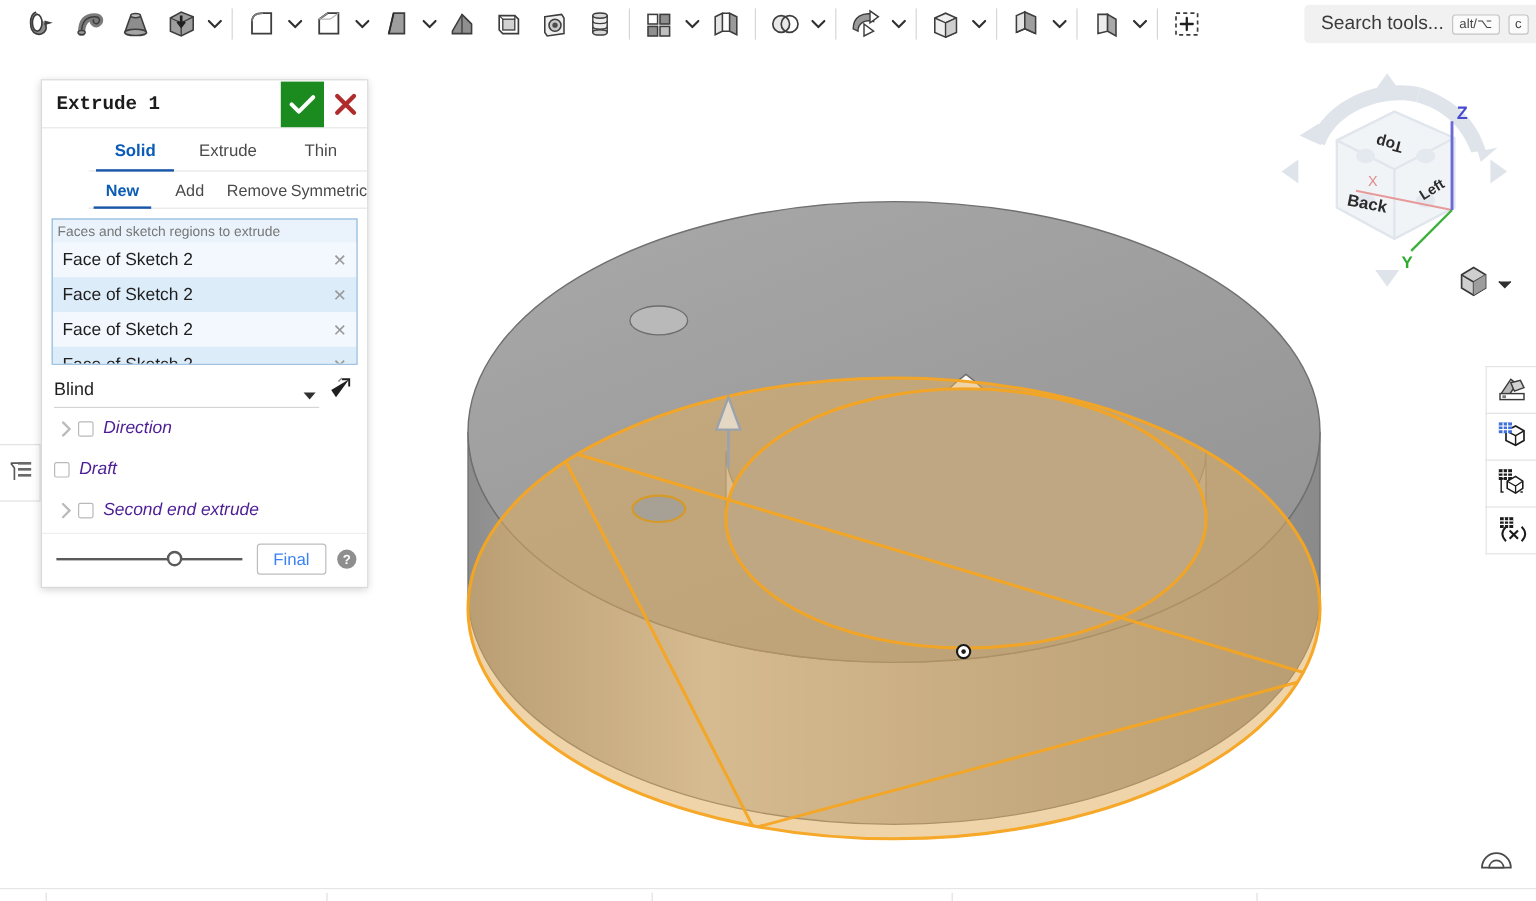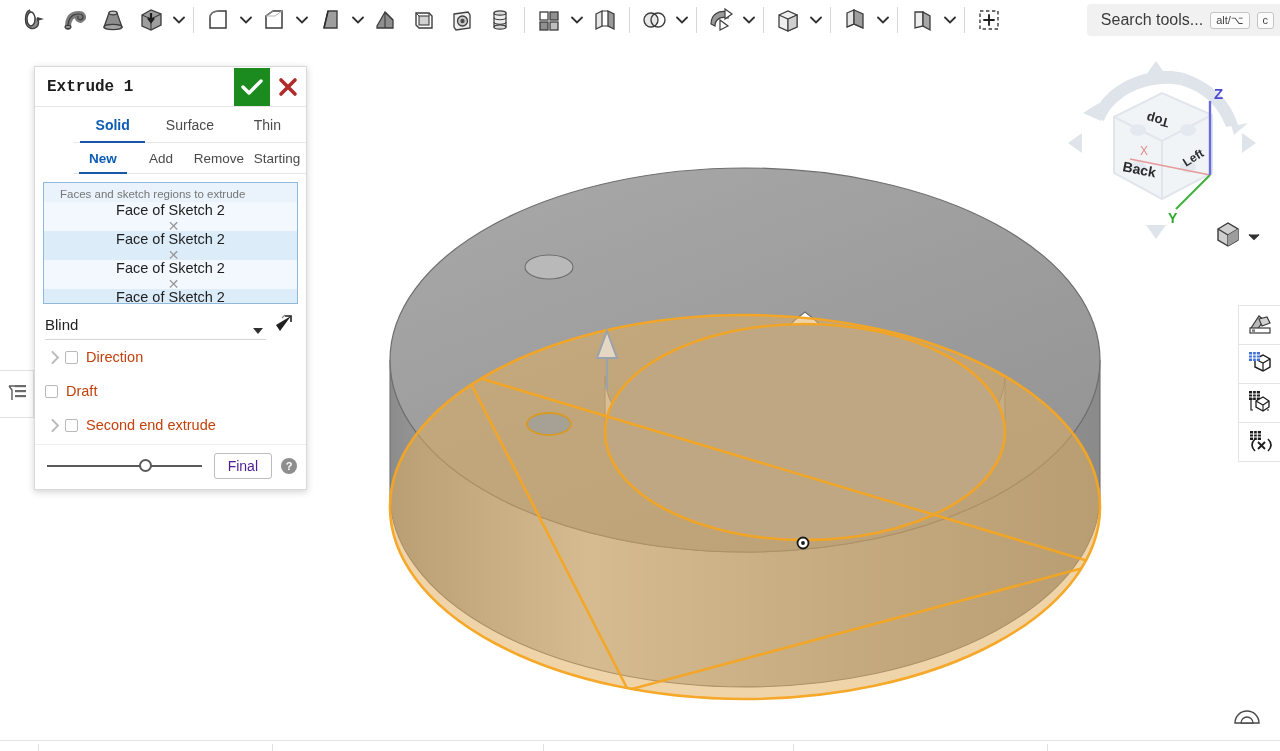--- a/index.html
+++ b/index.html
@@ -661,7 +661,7 @@
 
     <div class="tabrow">
       <div class="tab active">Solid</div>
-      <div class="tab">Surface</div>
+      <div class="tab">Extrude</div>
       <div class="tab">Thin</div>
     </div>
 

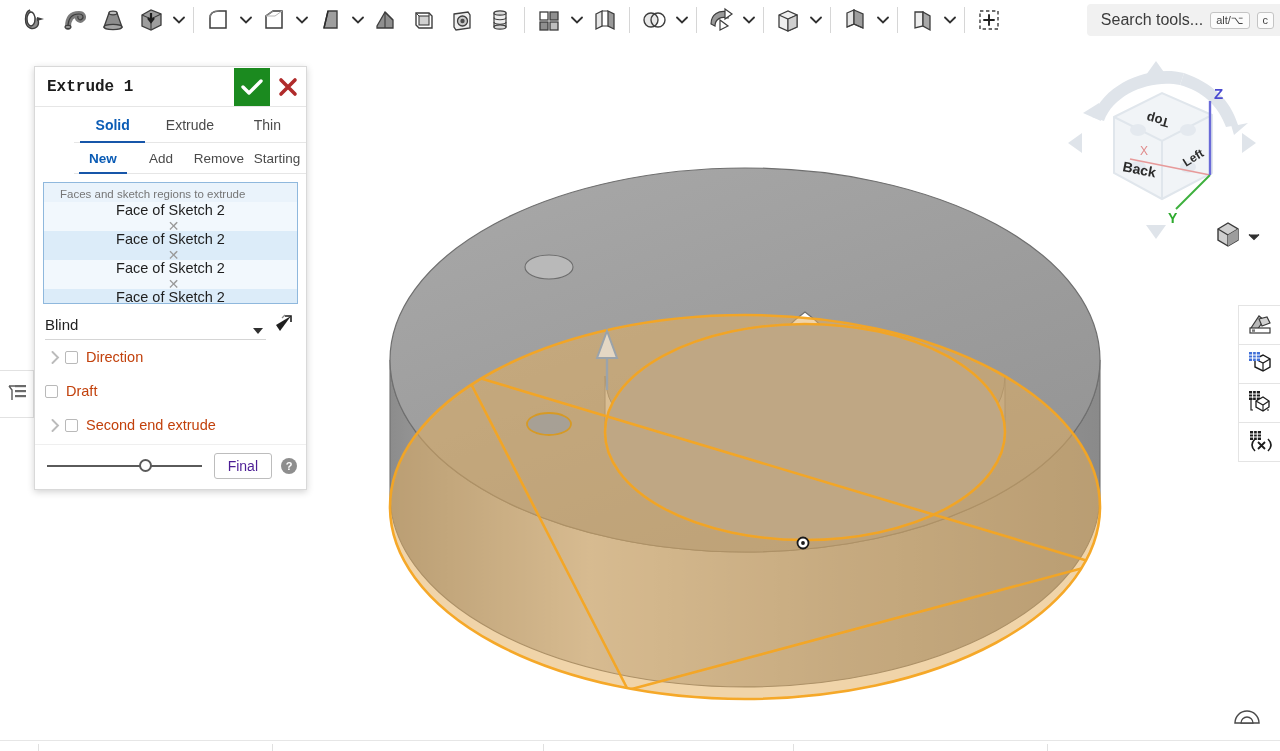--- a/index.html
+++ b/index.html
@@ -669,7 +669,7 @@
       <div class="tab active">New</div>
       <div class="tab">Add</div>
       <div class="tab">Remove</div>
-      <div class="tab">Starting</div>
+      <div class="tab">Symmetric</div>
     </div>
 
     <div id="sel-box">

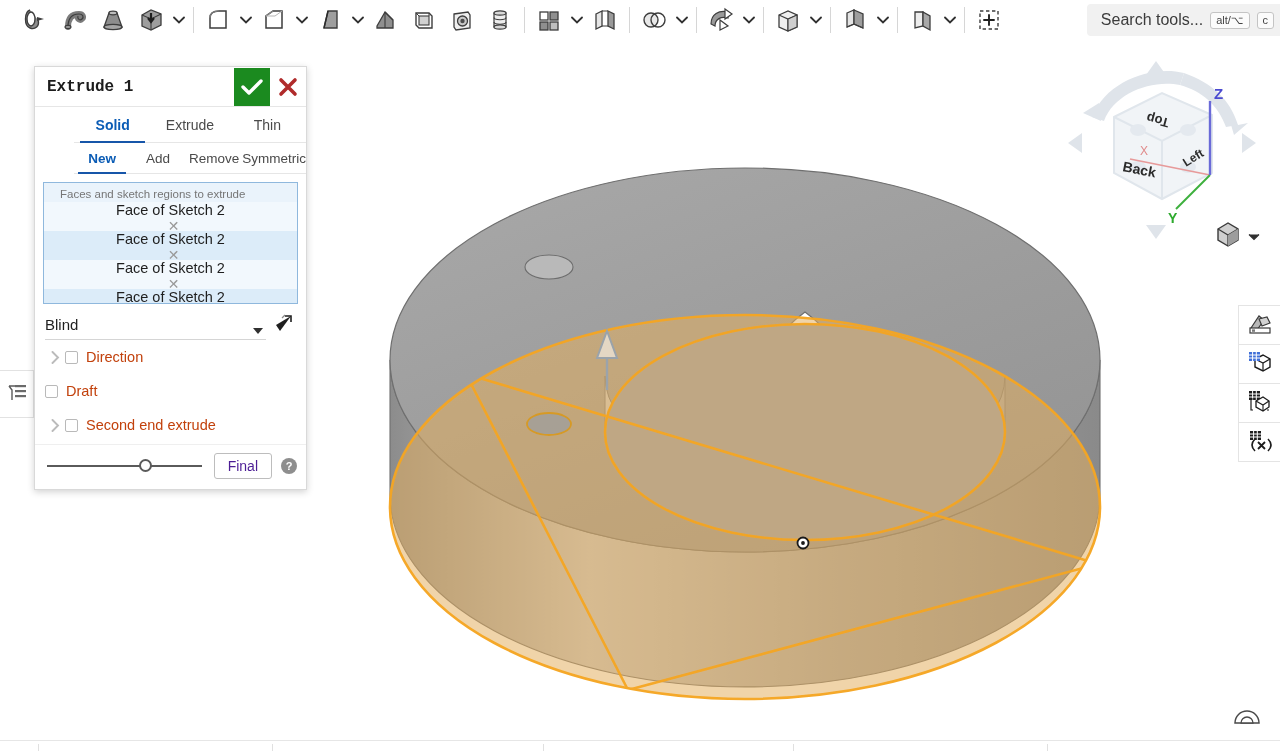--- a/index.html
+++ b/index.html
@@ -123,7 +123,7 @@
     margin: 8px 8px 0; border: 1px solid #8fb8dd; background: #eaf3fb;
     height: 122px; overflow: hidden; position: relative;
   }
-  #sel-caption { font-size: 11.5px; color: #767676; padding: 5px 16px 2px; }
+  #sel-caption { font-size: 11.5px; color: #767676; padding: 5px 4px 2px; }
   .sel-row {
     display: flex; align-items: center; height: 29px; padding: 0 8px 0 8px;
     font-size: 14.5px; color: #1e1e1e; flex-direction: column;

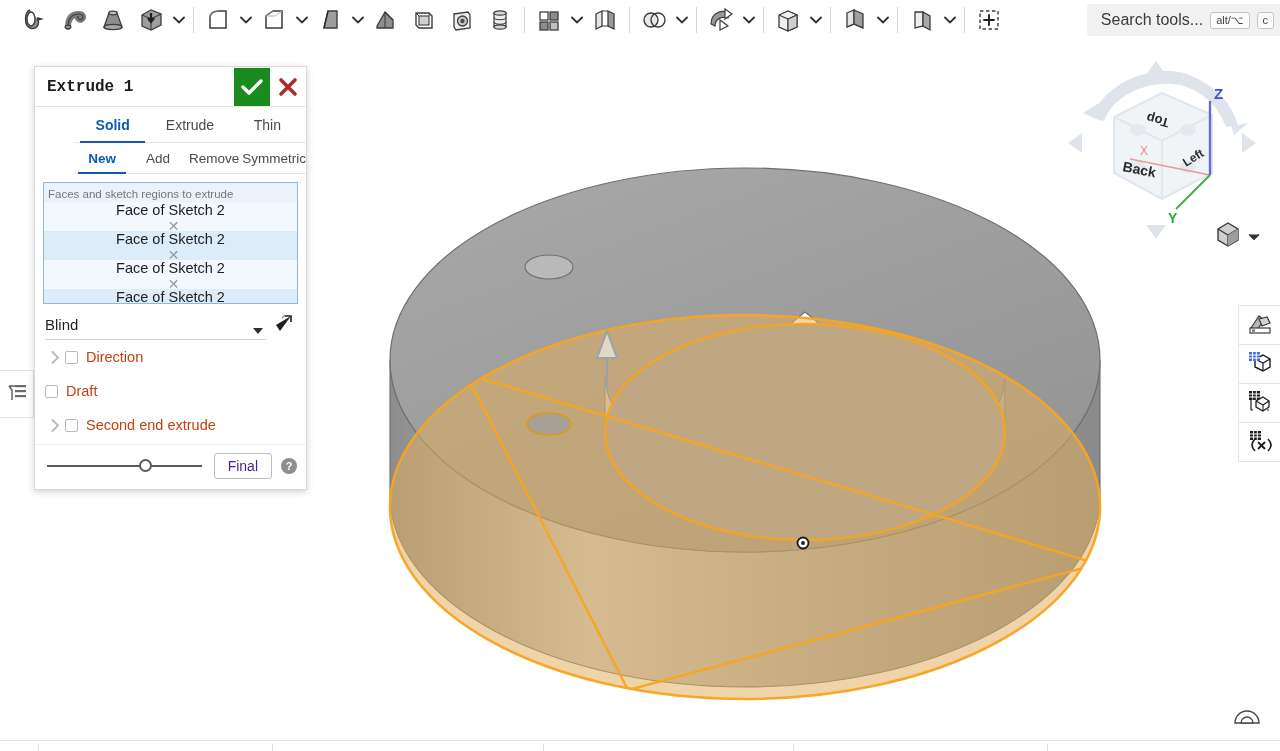--- a/index.html
+++ b/index.html
@@ -126,7 +126,7 @@
   #sel-caption { font-size: 11.5px; color: #767676; padding: 5px 4px 2px; }
   .sel-row {
     display: flex; align-items: center; height: 29px; padding: 0 8px 0 8px;
-    font-size: 14.5px; color: #1e1e1e; flex-direction: column;
+    font-size: 14.5px; color: #1e1e1e;
   }
   .sel-row:nth-child(odd) { background: #dcecf9; }
   .sel-row:nth-child(even) { background: #f2f8fd; }

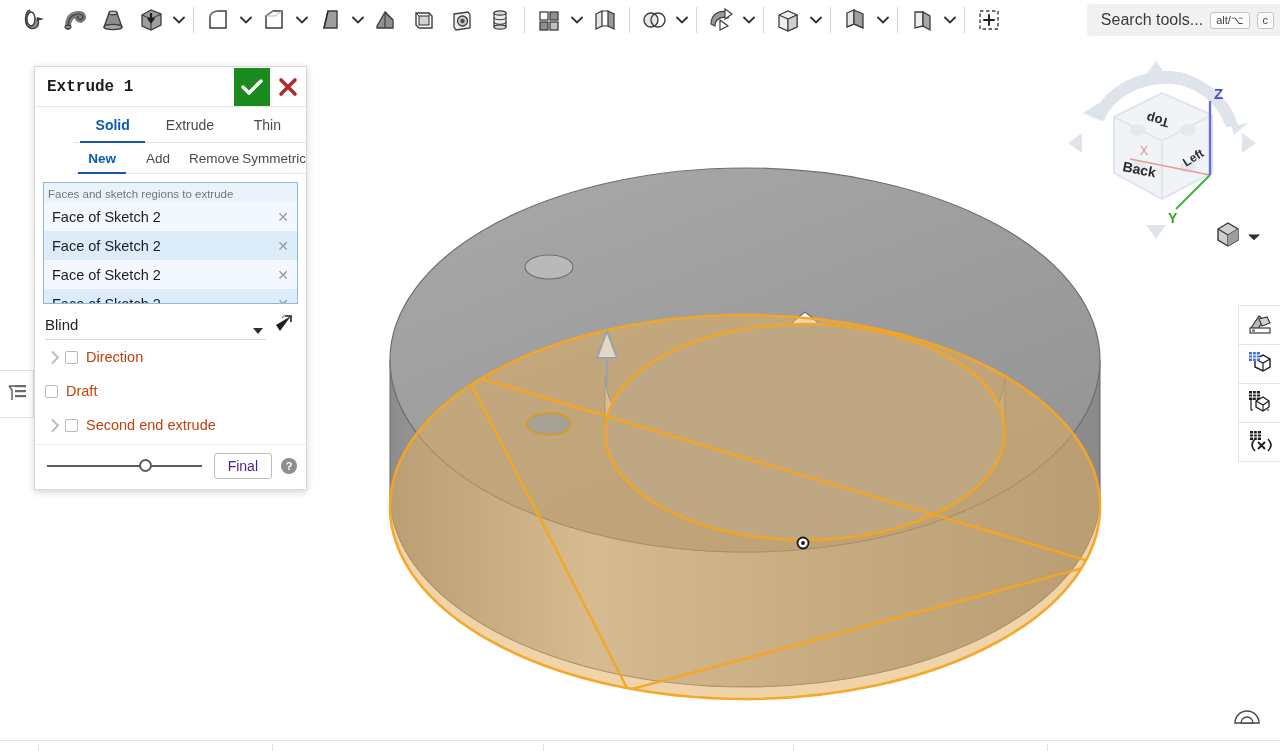--- a/index.html
+++ b/index.html
@@ -157,7 +157,7 @@
     width: 13px; height: 13px; border: 1px solid #b9b9b9; border-radius: 2px;
     background: #fff; margin-right: 8px; flex: 0 0 auto;
   }
-  .optrow .otext { font-size: 14.5px; color: #c2410c; }
+  .optrow .otext { font-size: 14.5px; color: #4c1d95; font-style: italic; }
 
   #dlg-footer {
     display: flex; align-items: center; padding: 8px 8px 10px 8px; gap: 8px;

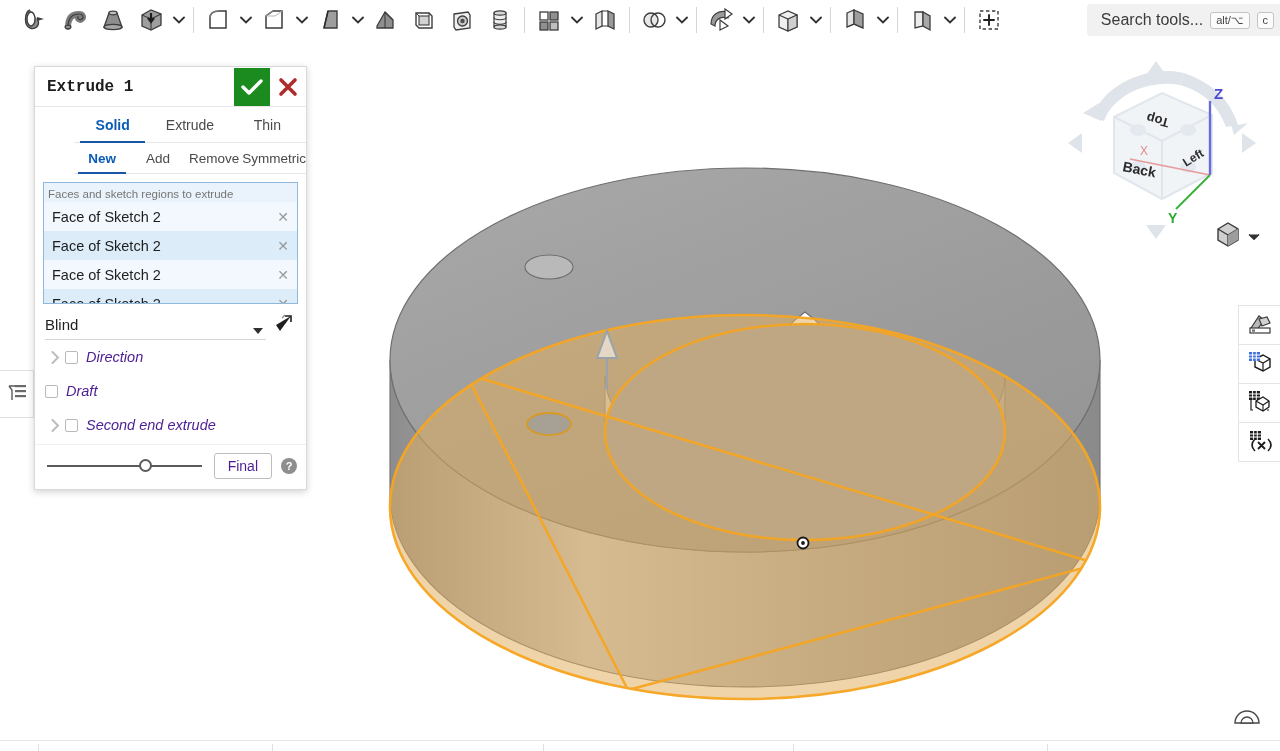--- a/index.html
+++ b/index.html
@@ -173,7 +173,7 @@
   }
   #final-btn {
     border: 1px solid #bdbdbd; border-radius: 3px; background: #fff;
-    font-size: 14px; color: #4c1d95; padding: 4px 13px;
+    font-size: 14px; color: #3b82f6; padding: 4px 13px;
   }
   #help-icon { width: 18px; height: 18px; display:flex; align-items:center; justify-content:center; }
 </style>

